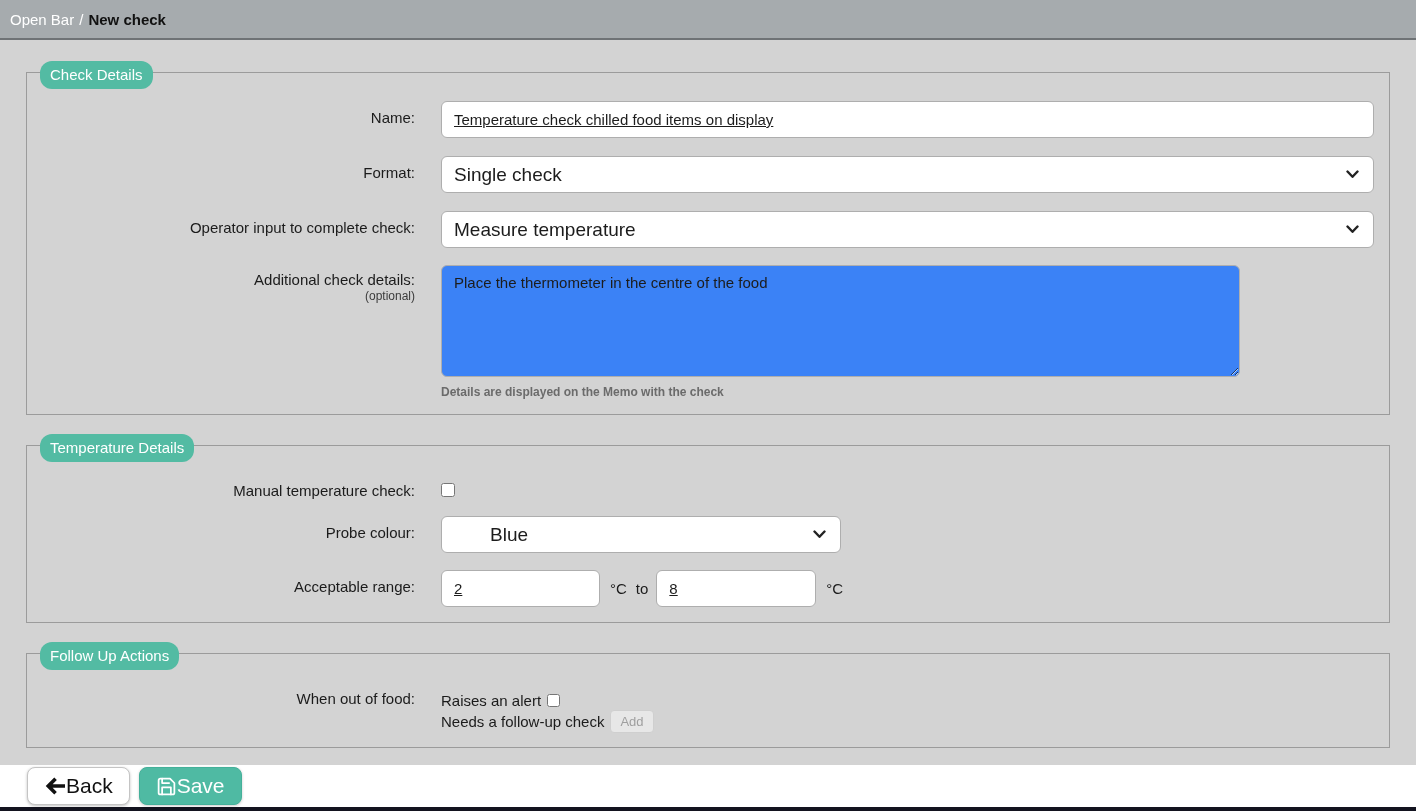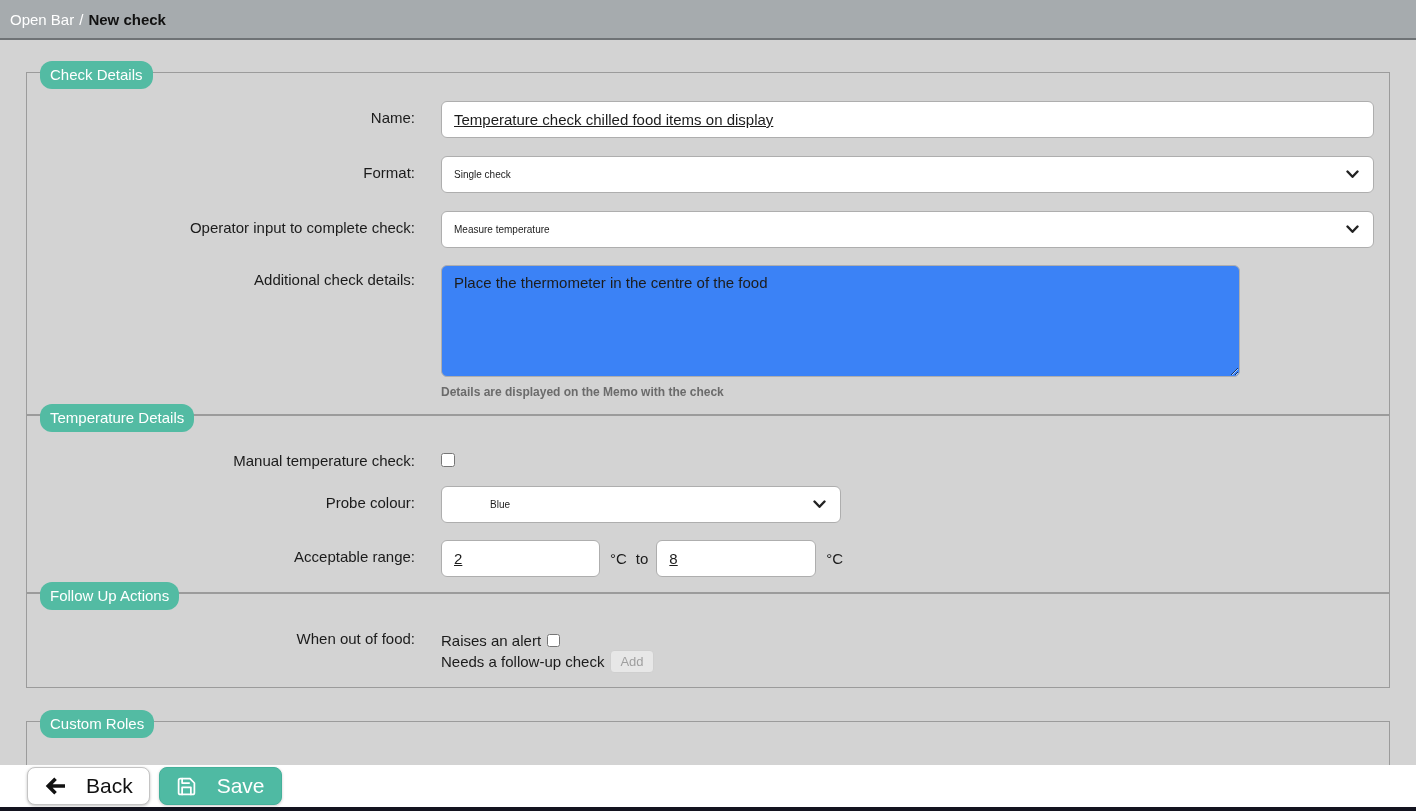--- a/index.html
+++ b/index.html
@@ -37,7 +37,7 @@
   .text-input.small2 { width:160px; }
 
   .select { height:37px; width:933px; border:1px solid #aeaeae; border-radius:6px;
-            background:#fff; font-size:10px; padding:0 14px 0 12px; color:#1c1c1c;
+            background:#fff; font-size:19px; padding:0 14px 0 12px; color:#1c1c1c;
             display:flex; align-items:center; justify-content:space-between; cursor:pointer; }
   .select.narrow { width:400px;padding-left:48px; }
   .chev { width:13px; height:9px; flex:none; }

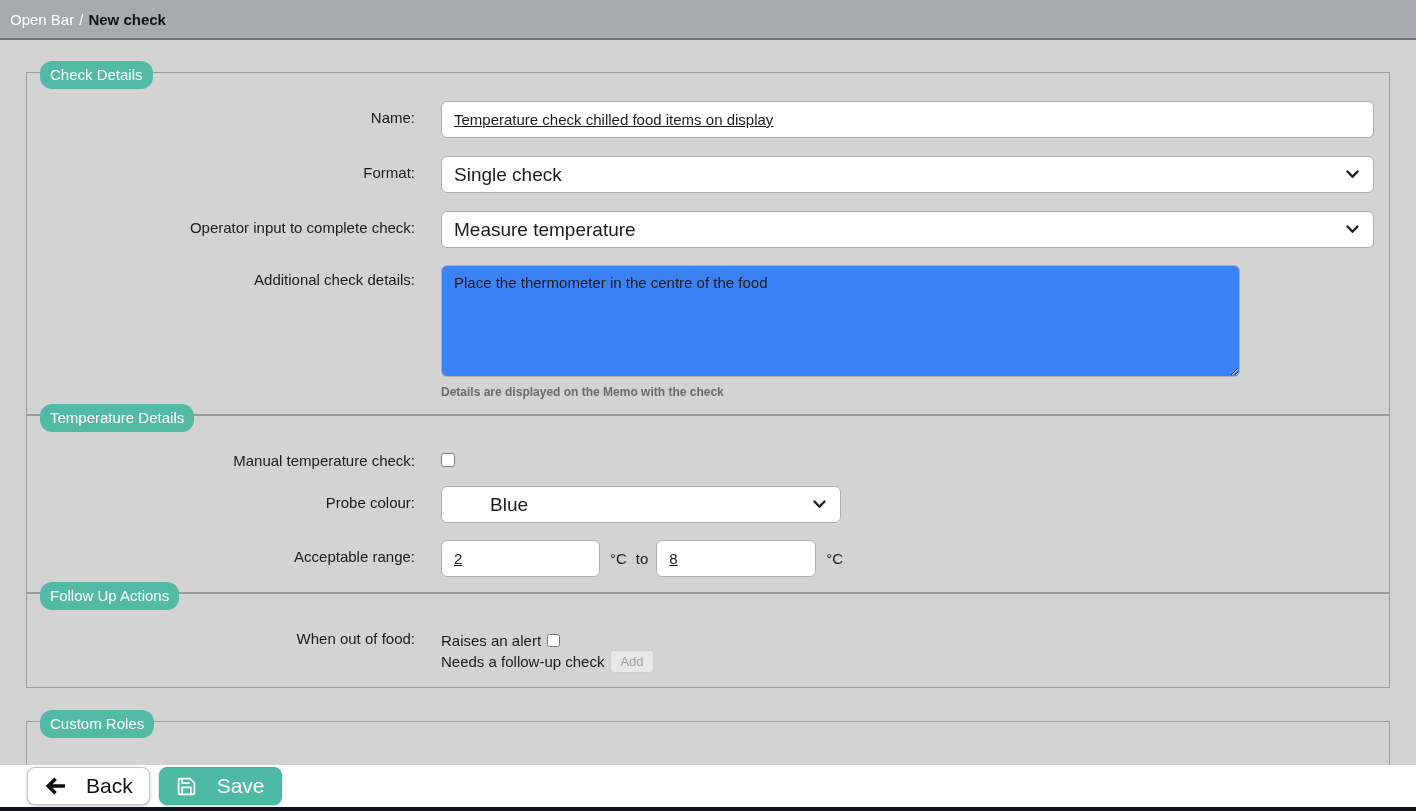--- a/index.html
+++ b/index.html
@@ -125,6 +125,7 @@
     <div class="row">
       <div class="lbl-cell tight">
         <span>Additional check details:</span>
+        <span class="optional">(optional)</span>
       </div>
       <div>
         <textarea class="details-textarea" style="">Place the thermometer in the centre of the food</textarea>

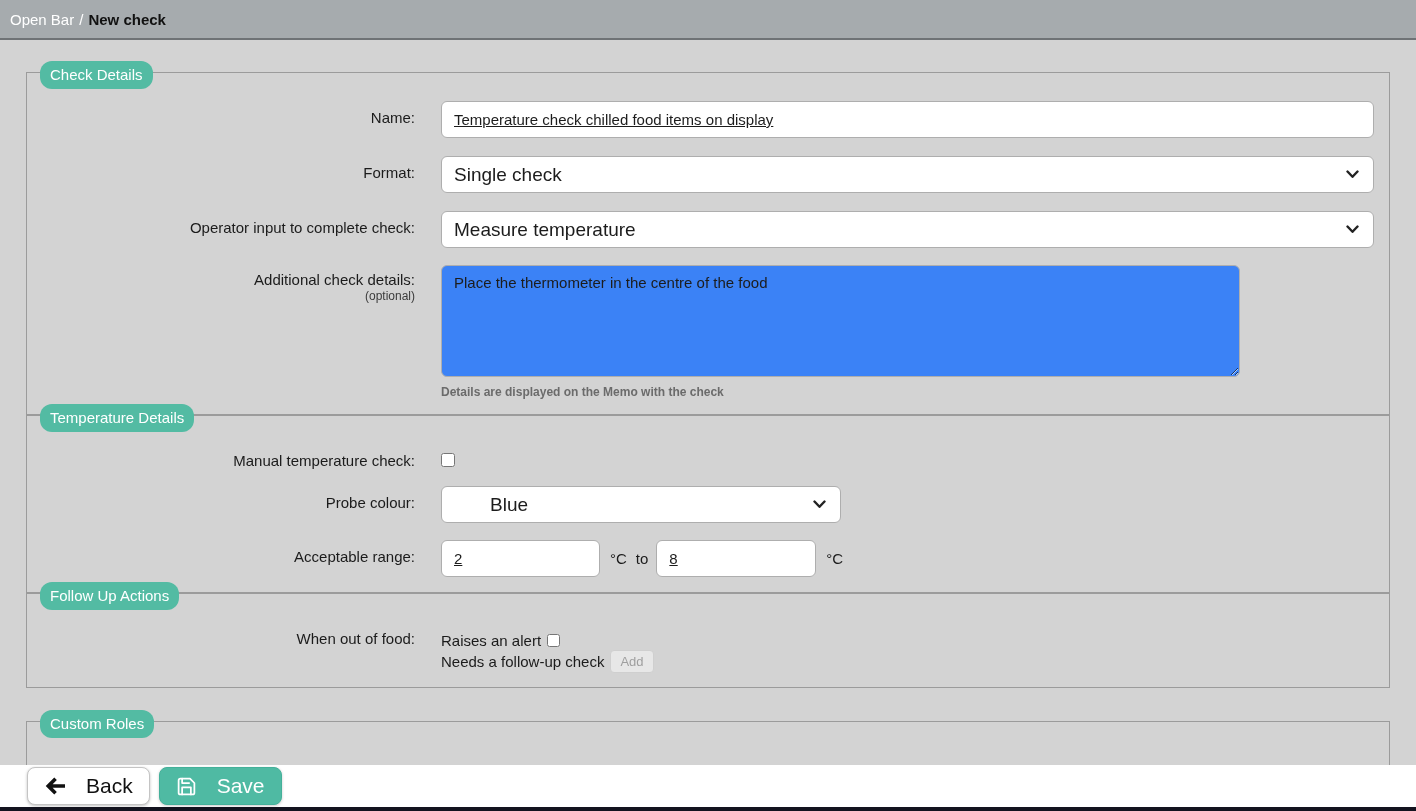--- a/index.html
+++ b/index.html
@@ -16,7 +16,7 @@
   .main { padding:0 26px; }
 
   
-  .fieldset { position:relative; border:1px solid #9b9b9b; 
+  .fieldset { position:relative; border:1px solid #9b9b9b; margin-top:30px;
               padding:28px 14px 15px 0; }
   .fieldset.first { margin-top:32px; }
   .legend { position:absolute; top:-12px; left:13px; background:#53bba3; color:#ffffff;

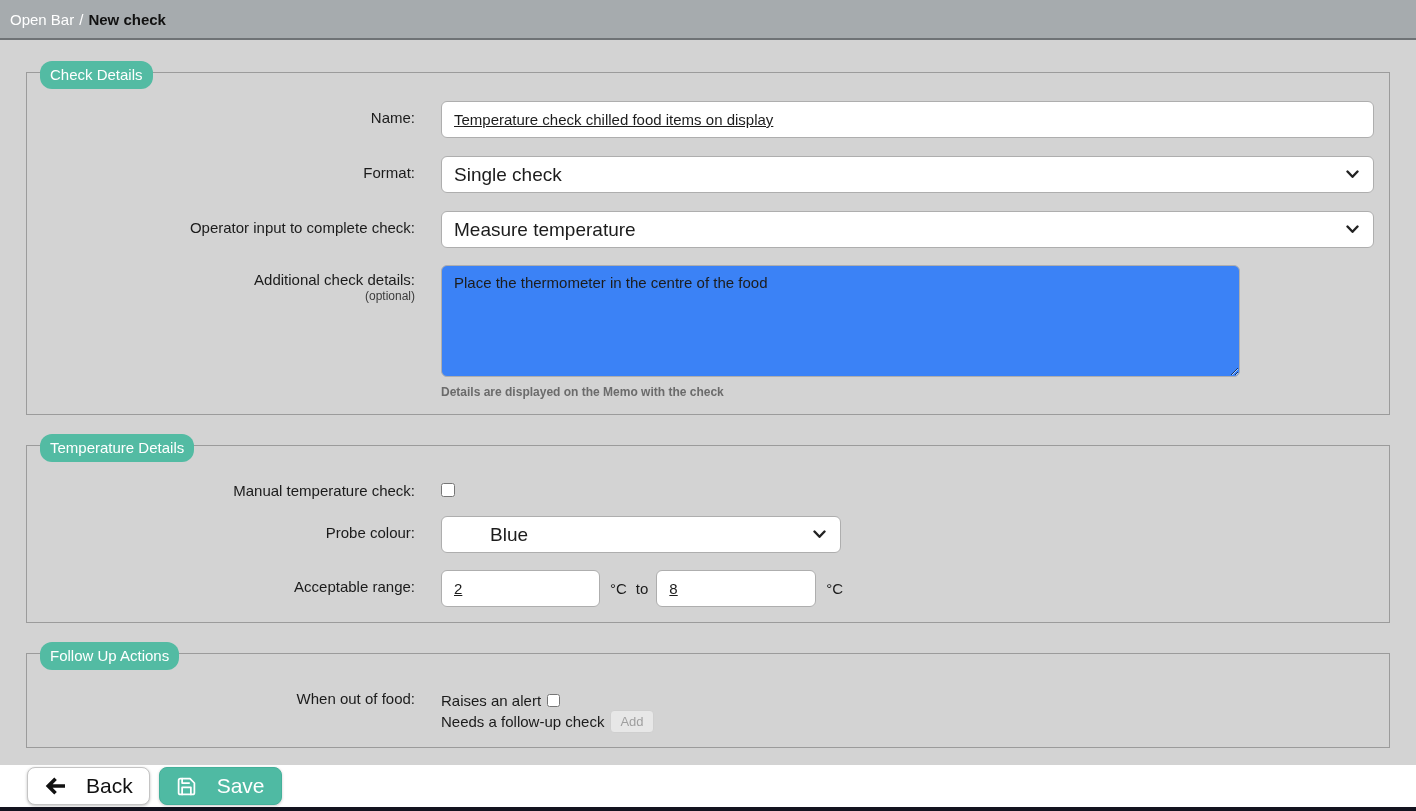--- a/index.html
+++ b/index.html
@@ -68,7 +68,7 @@
   .footer { position:fixed; left:0; right:0; bottom:0; height:46px; background:#ffffff;
             border-bottom:4px solid #13131f; display:flex; align-items:center;
             padding-left:27px; gap:9px; z-index:10; }
-  .btn { display:flex; align-items:center; gap:20px; height:38px; padding:0 16px;
+  .btn { display:flex; align-items:center; gap:0; height:38px; padding:0 16px;
          border-radius:8px; font-size:21px; cursor:pointer;
          font-family:"Liberation Sans", sans-serif; }
   .btn-back { background:#ffffff; border:1px solid #c4c4c4; color:#111;

